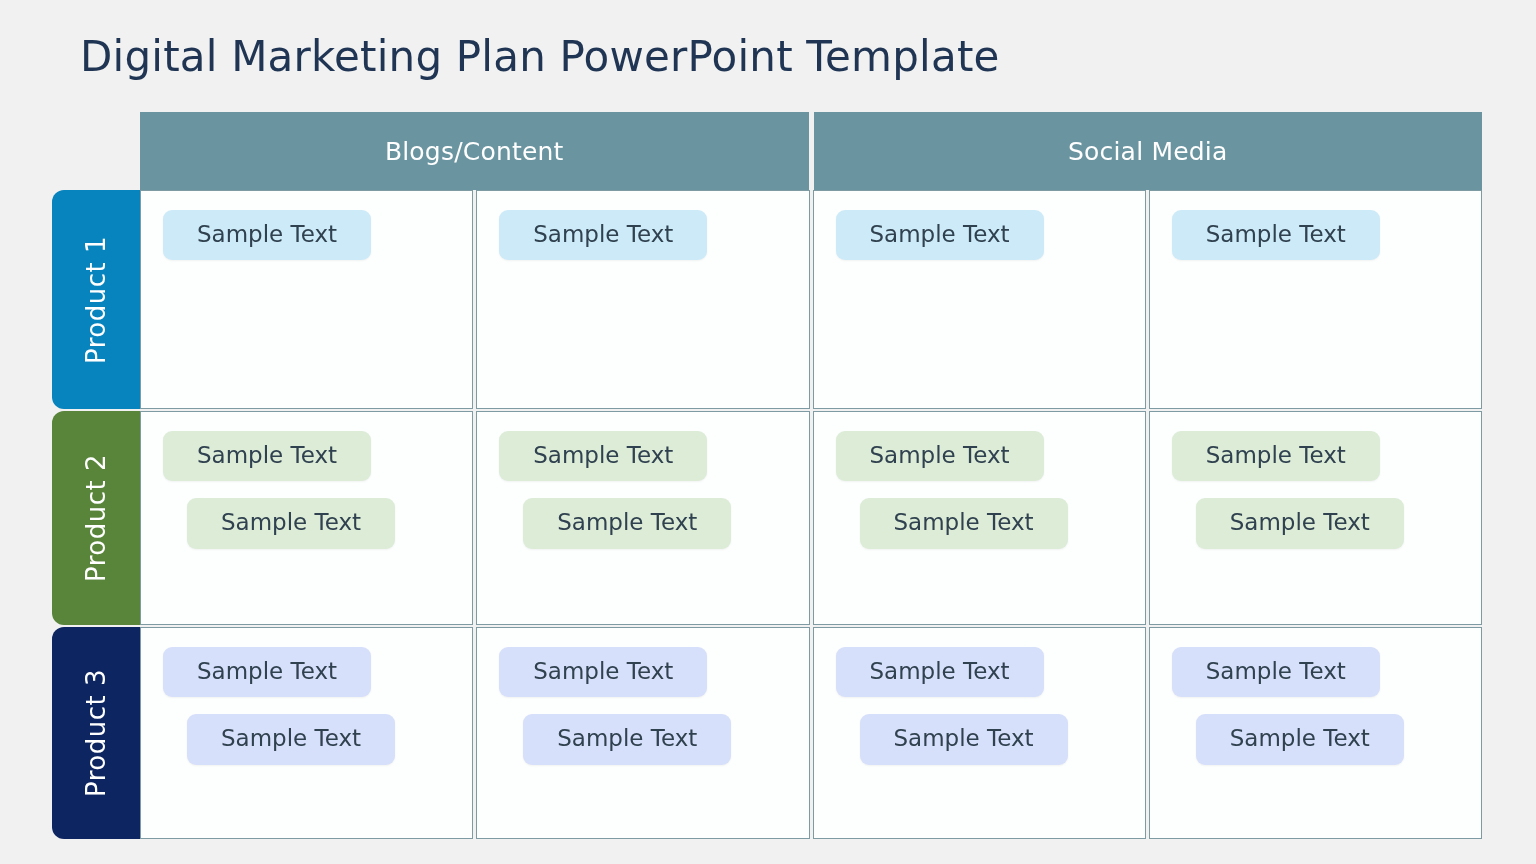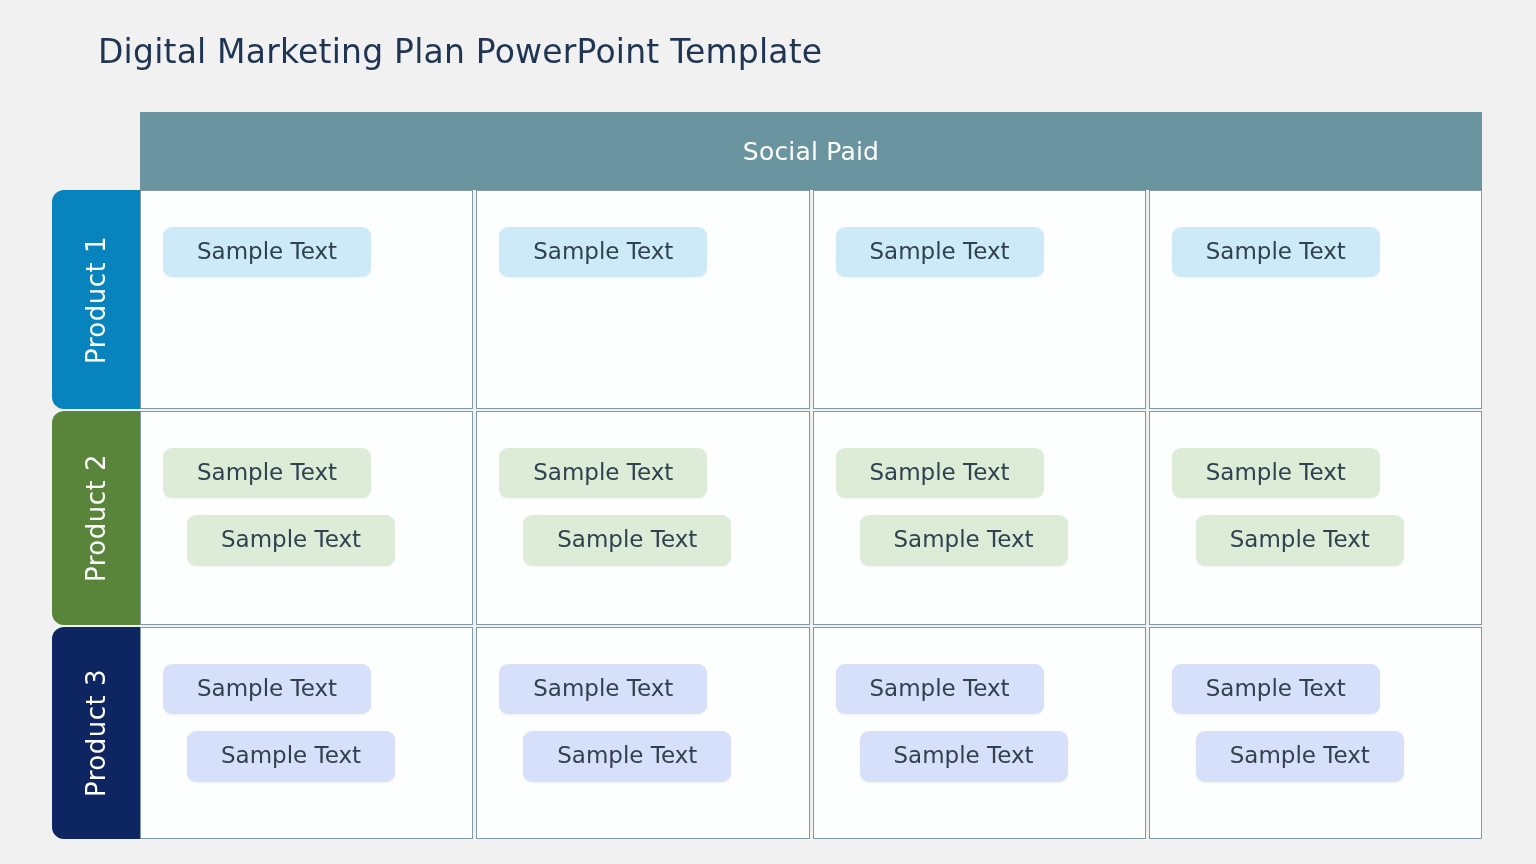--- a/index.html
+++ b/index.html
@@ -18,12 +18,11 @@
     position: absolute;
     left: 80px;
     top: 32px;
-    font-size: 33px;
+    font-size: 42px;
     font-weight: 400;
     color: #1f3553;
     letter-spacing: 0.2px;
     white-space: nowrap;
-    margin-left: 18px;
   }
 
   

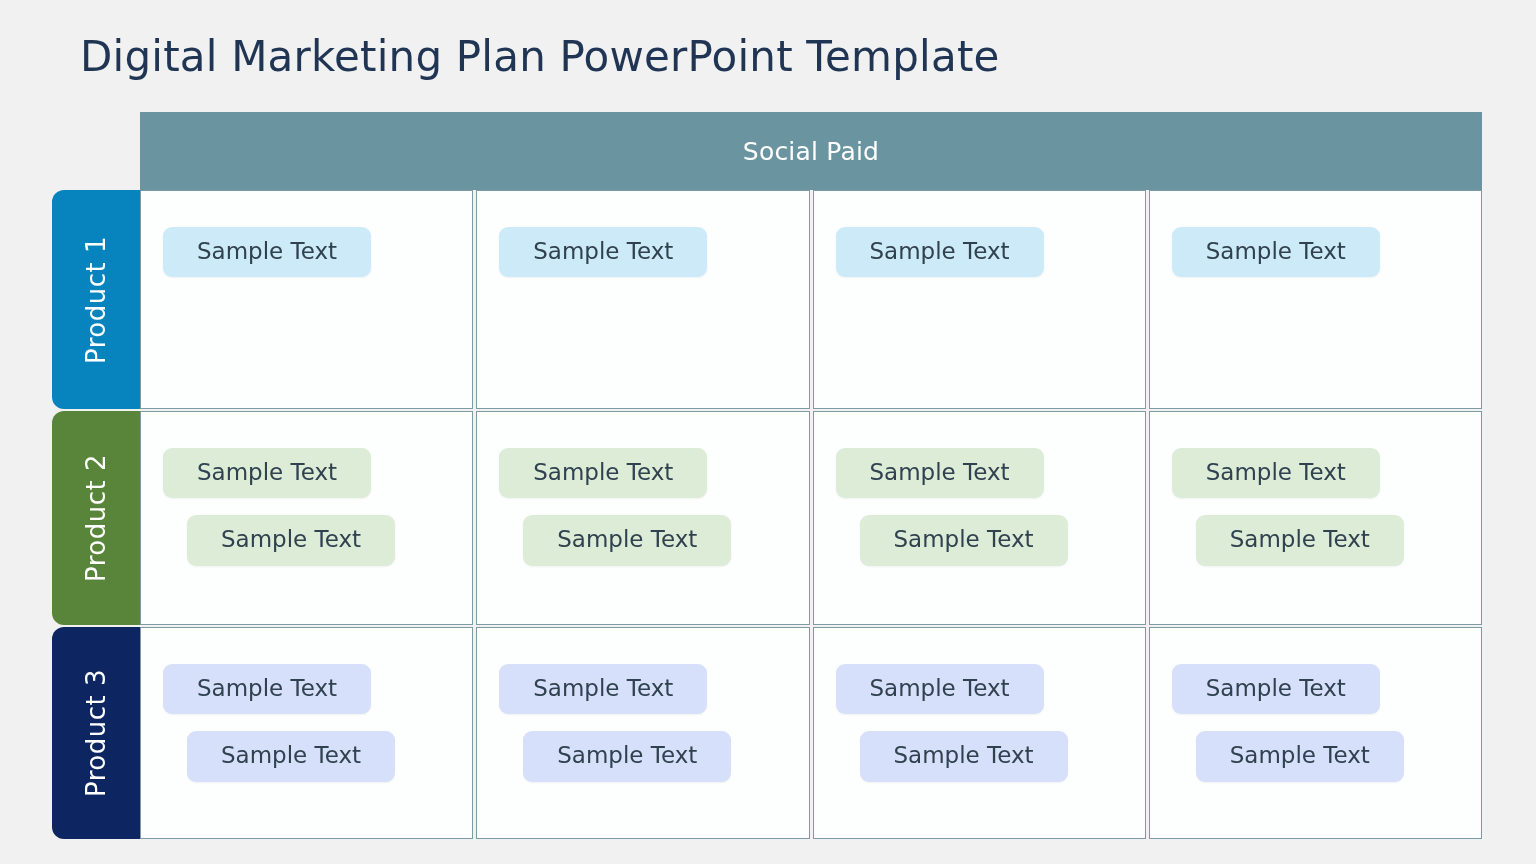--- a/index.html
+++ b/index.html
@@ -133,6 +133,9 @@
 
   <div class="header-row">
     <div class="header-cell">
+      <span>Blogs/Content</span>
+    </div>
+    <div class="header-cell">
       <span>Social Paid</span>
     </div>
   </div>

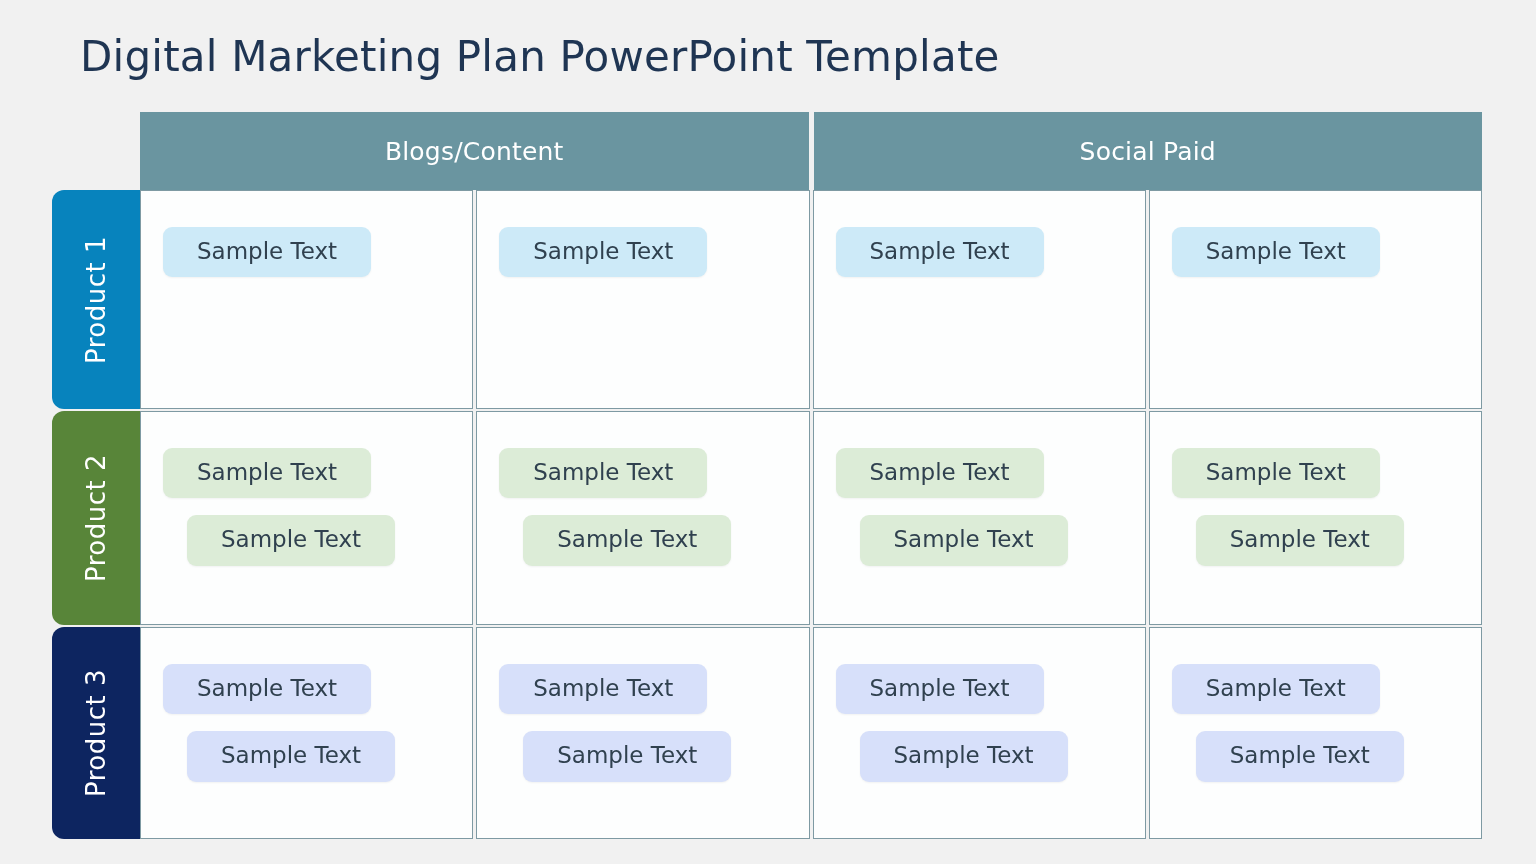--- a/index.html
+++ b/index.html
@@ -136,7 +136,7 @@
       <span>Blogs/Content</span>
     </div>
     <div class="header-cell">
-      <span>Social Paid</span>
+      <span>Social Media</span>
     </div>
   </div>
 

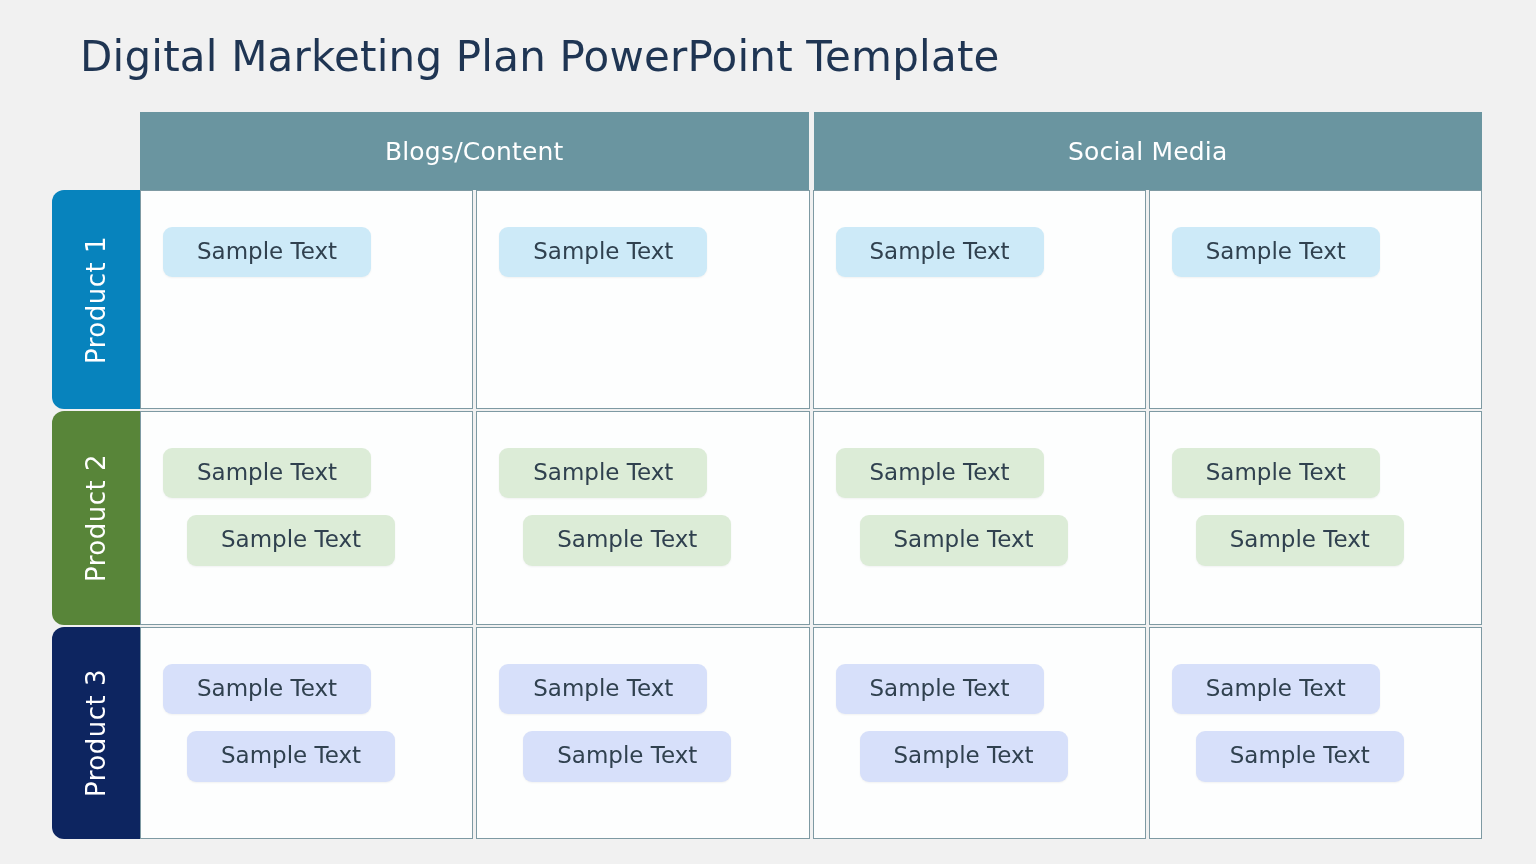--- a/index.html
+++ b/index.html
@@ -80,7 +80,7 @@
     border: 1px solid #7e9aa3;
     margin-right: 3px;
     position: relative;
-    padding-top: 36px;
+    padding-top: 19px;
   }
   .cell:last-child { margin-right: 0; }
 

